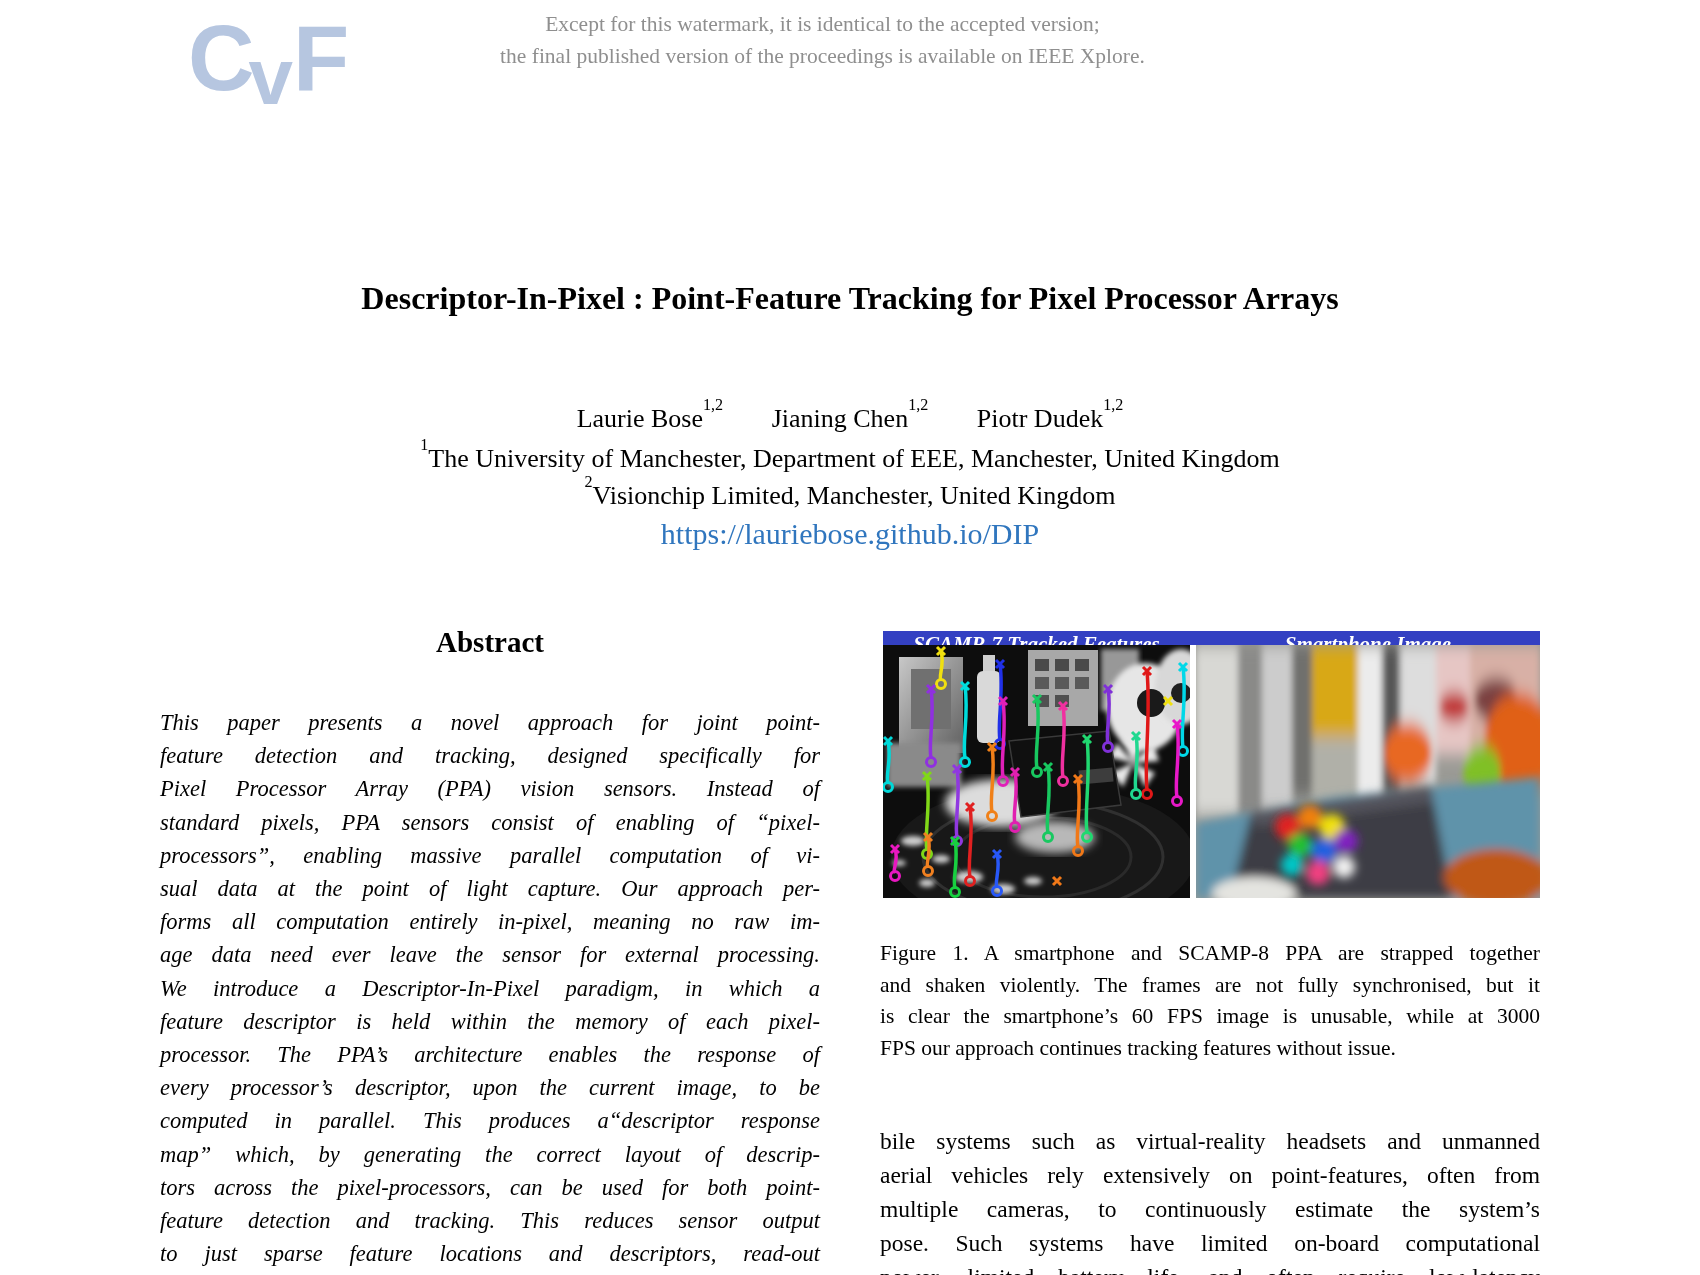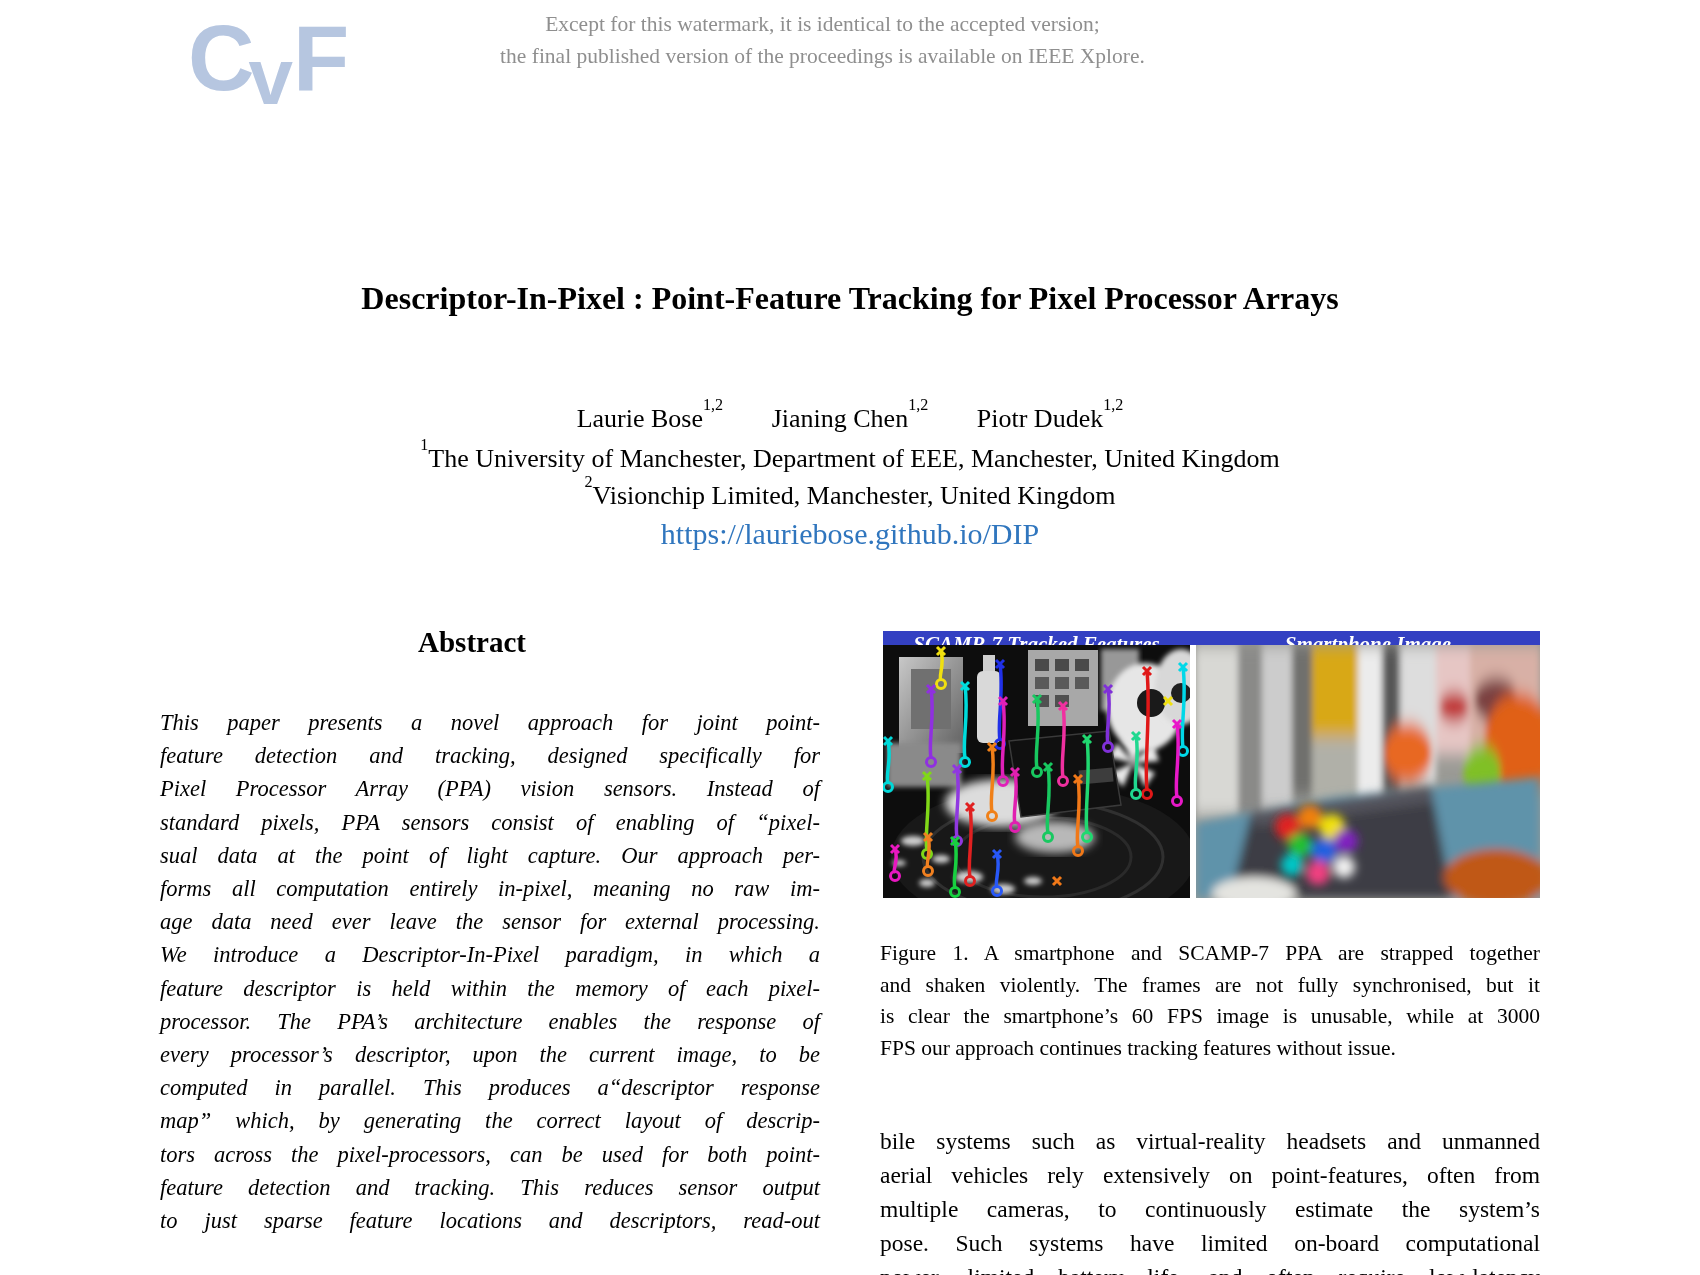--- a/index.html
+++ b/index.html
@@ -28,7 +28,7 @@
   .urlrow a { color:#3076be; text-decoration:none; }
 
   
-  .abshead { left:142px; top:626px; width:660px; text-align:center;
+  .abshead { left:160px; top:626px; width:660px; text-align:center;
              font-size:29px; font-weight:bold; }
   .abstext { left:160px; top:706px; width:660px; font-size:22.5px; font-style:italic;
              line-height:33.2px; }

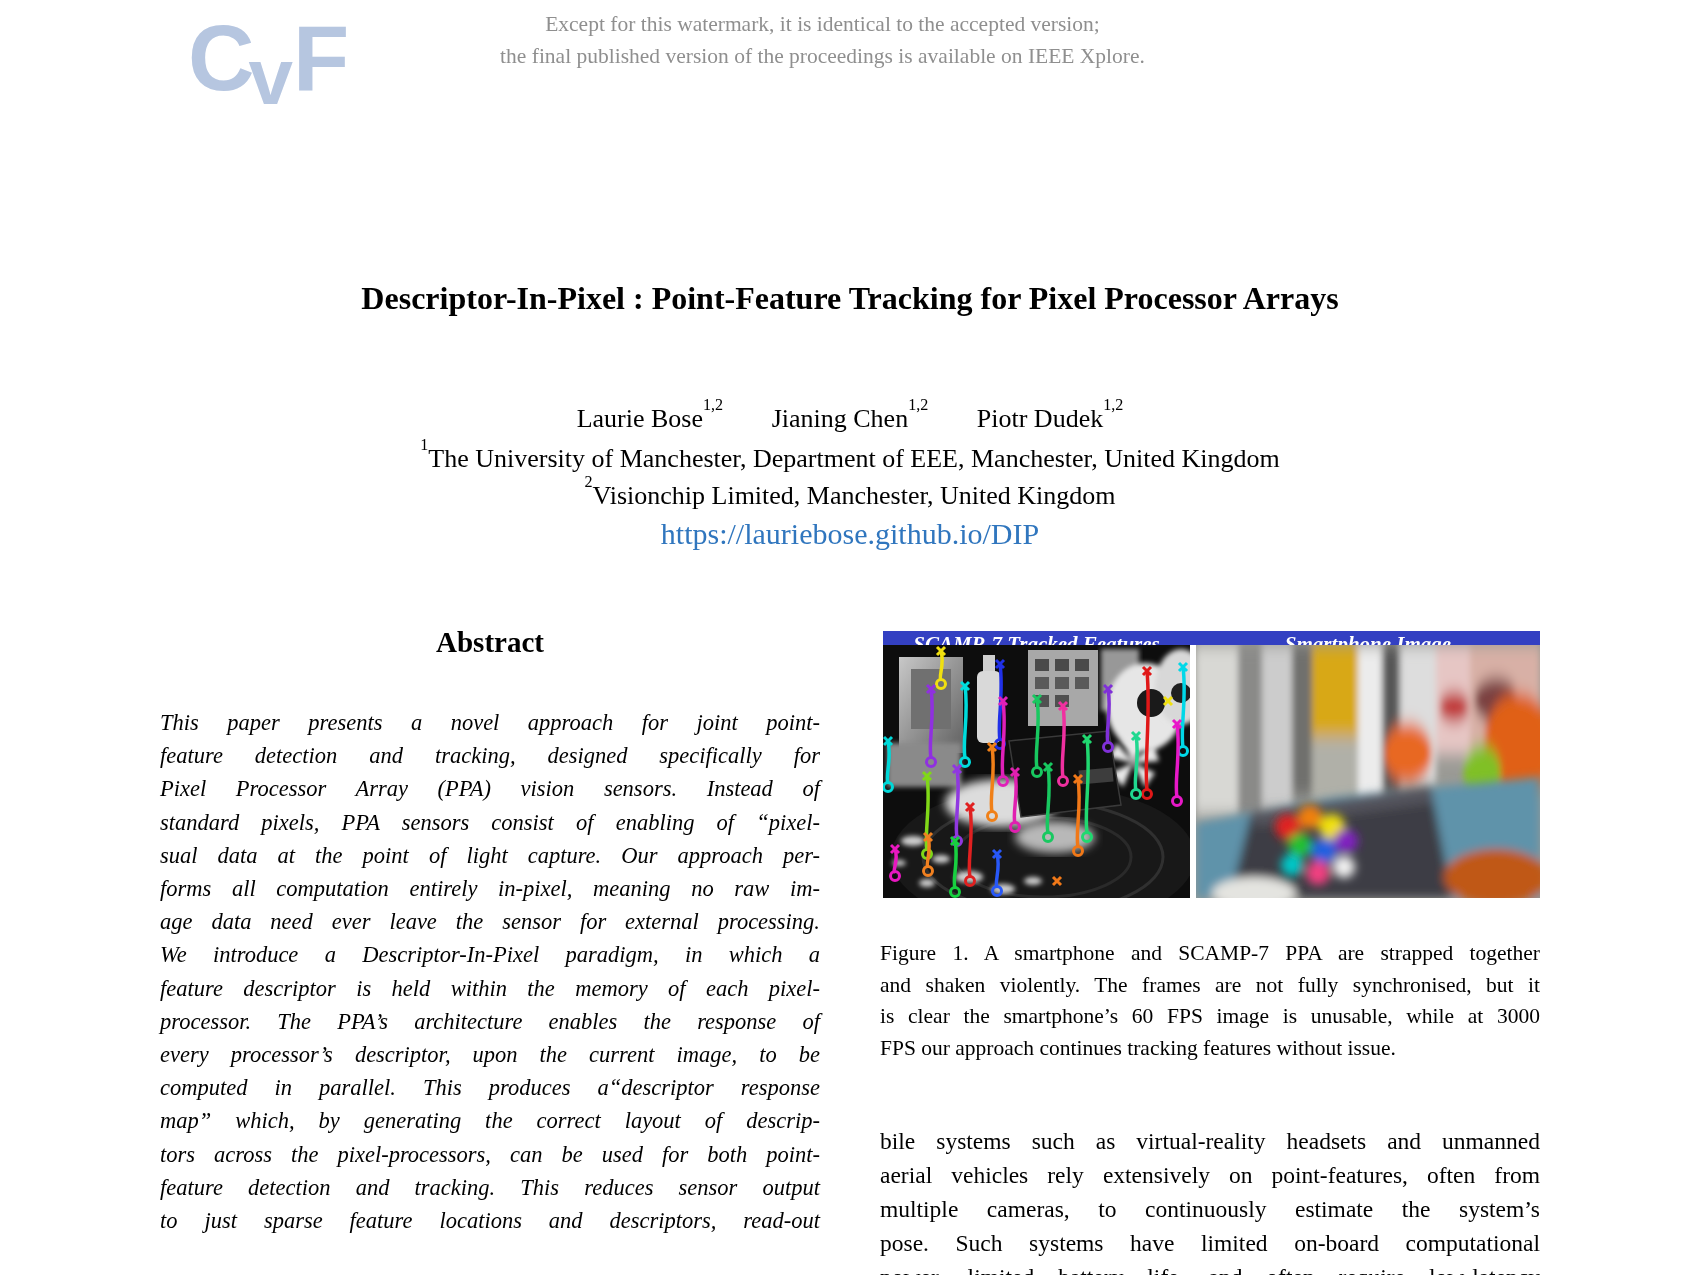--- a/index.html
+++ b/index.html
@@ -82,6 +82,7 @@
   <div class="jline">feature detection and tracking, designed specifically for</div>
   <div class="jline">Pixel Processor Array (PPA) vision sensors.  Instead of</div>
   <div class="jline">standard pixels, PPA sensors consist of enabling of “pixel-</div>
+  <div class="jline">processors”, enabling massive parallel computation of vi-</div>
   <div class="jline">sual data at the point of light capture.  Our approach per-</div>
   <div class="jline">forms all computation entirely in-pixel, meaning no raw im-</div>
   <div class="jline">age data need ever leave the sensor for external processing.</div>

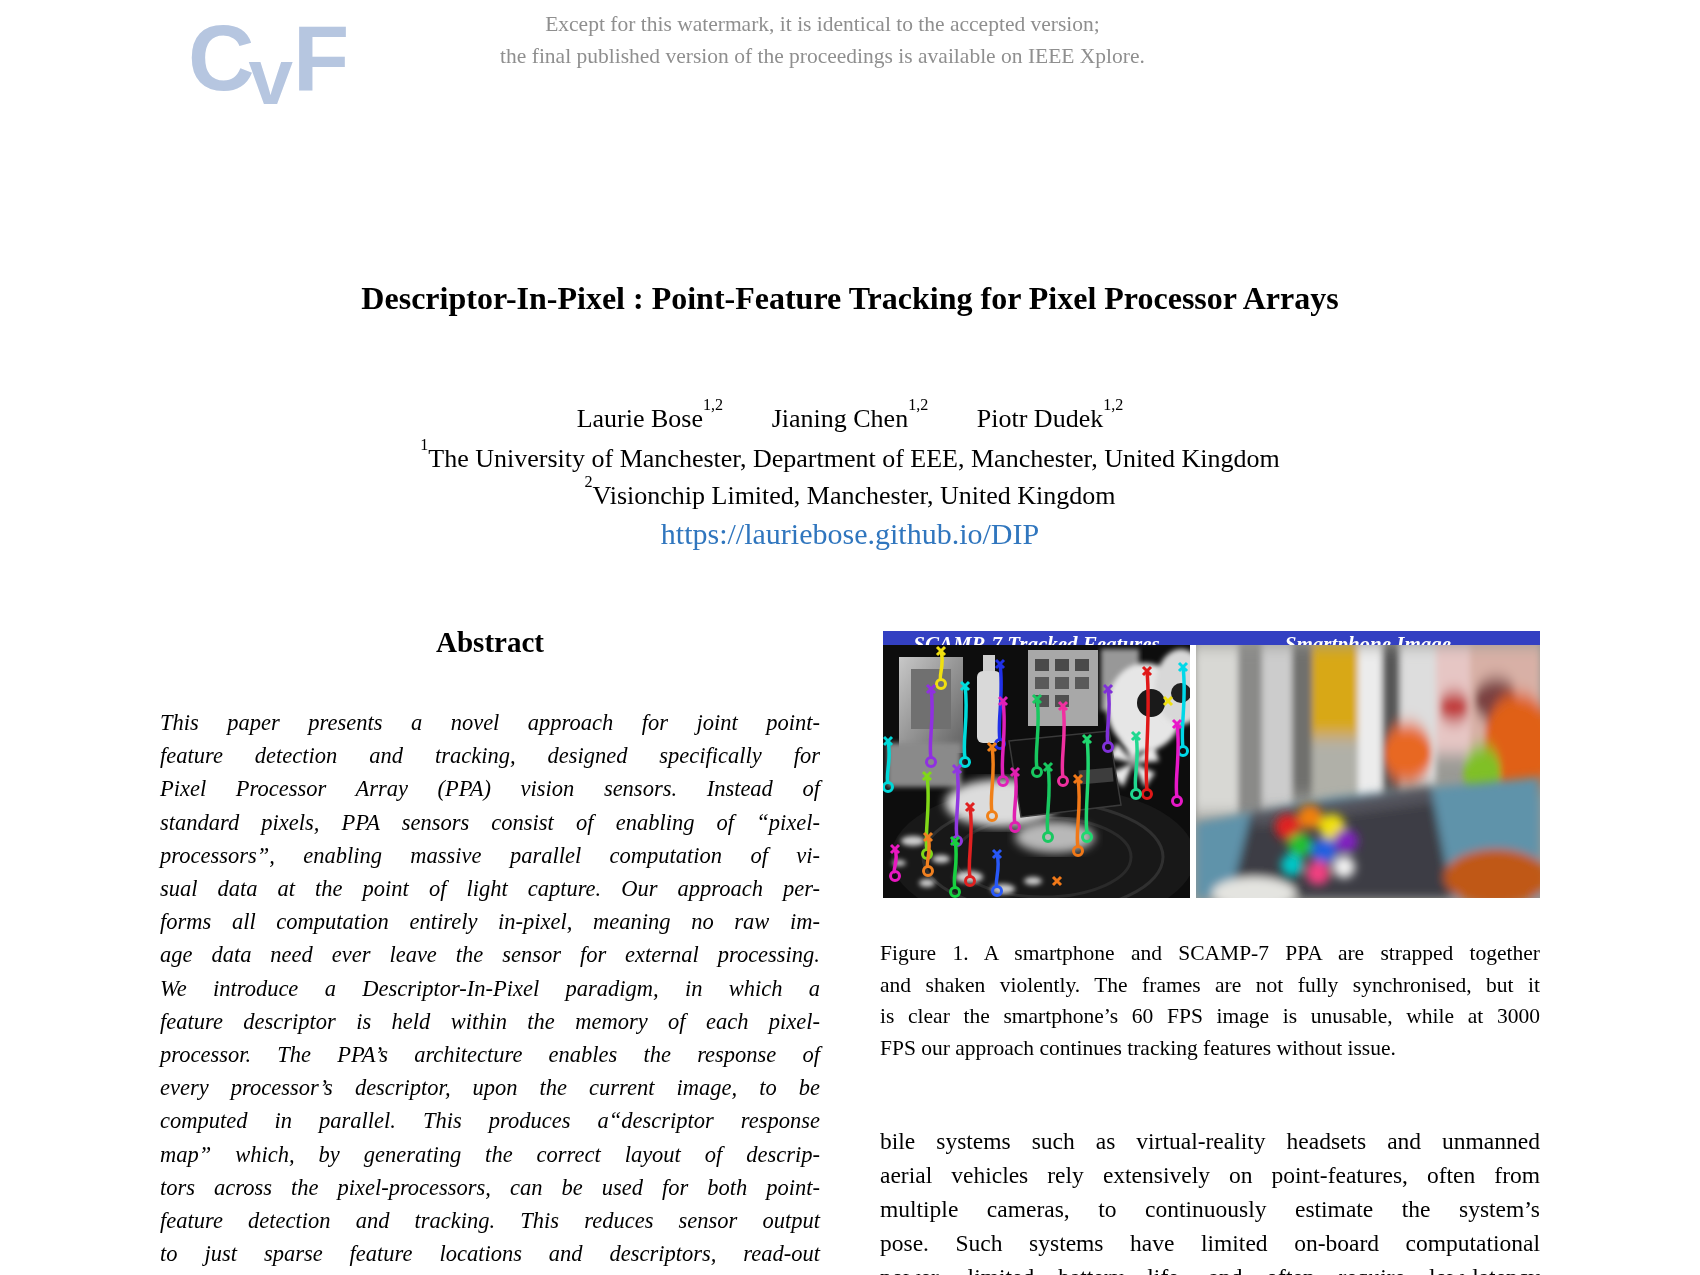--- a/index.html
+++ b/index.html
@@ -300,7 +300,7 @@
 </div>
 
 <div class="abs caption">
-  <div class="jline">Figure 1. A smartphone and SCAMP-7 PPA are strapped together</div>
+  <div class="jline">Figure 1. A smartphone and SCAMP-8 PPA are strapped together</div>
   <div class="jline">and shaken violently. The frames are not fully synchronised, but it</div>
   <div class="jline">is clear the smartphone’s 60 FPS image is unusable, while at 3000</div>
   <div class="jline nolast">FPS our approach continues tracking features without issue.</div>

